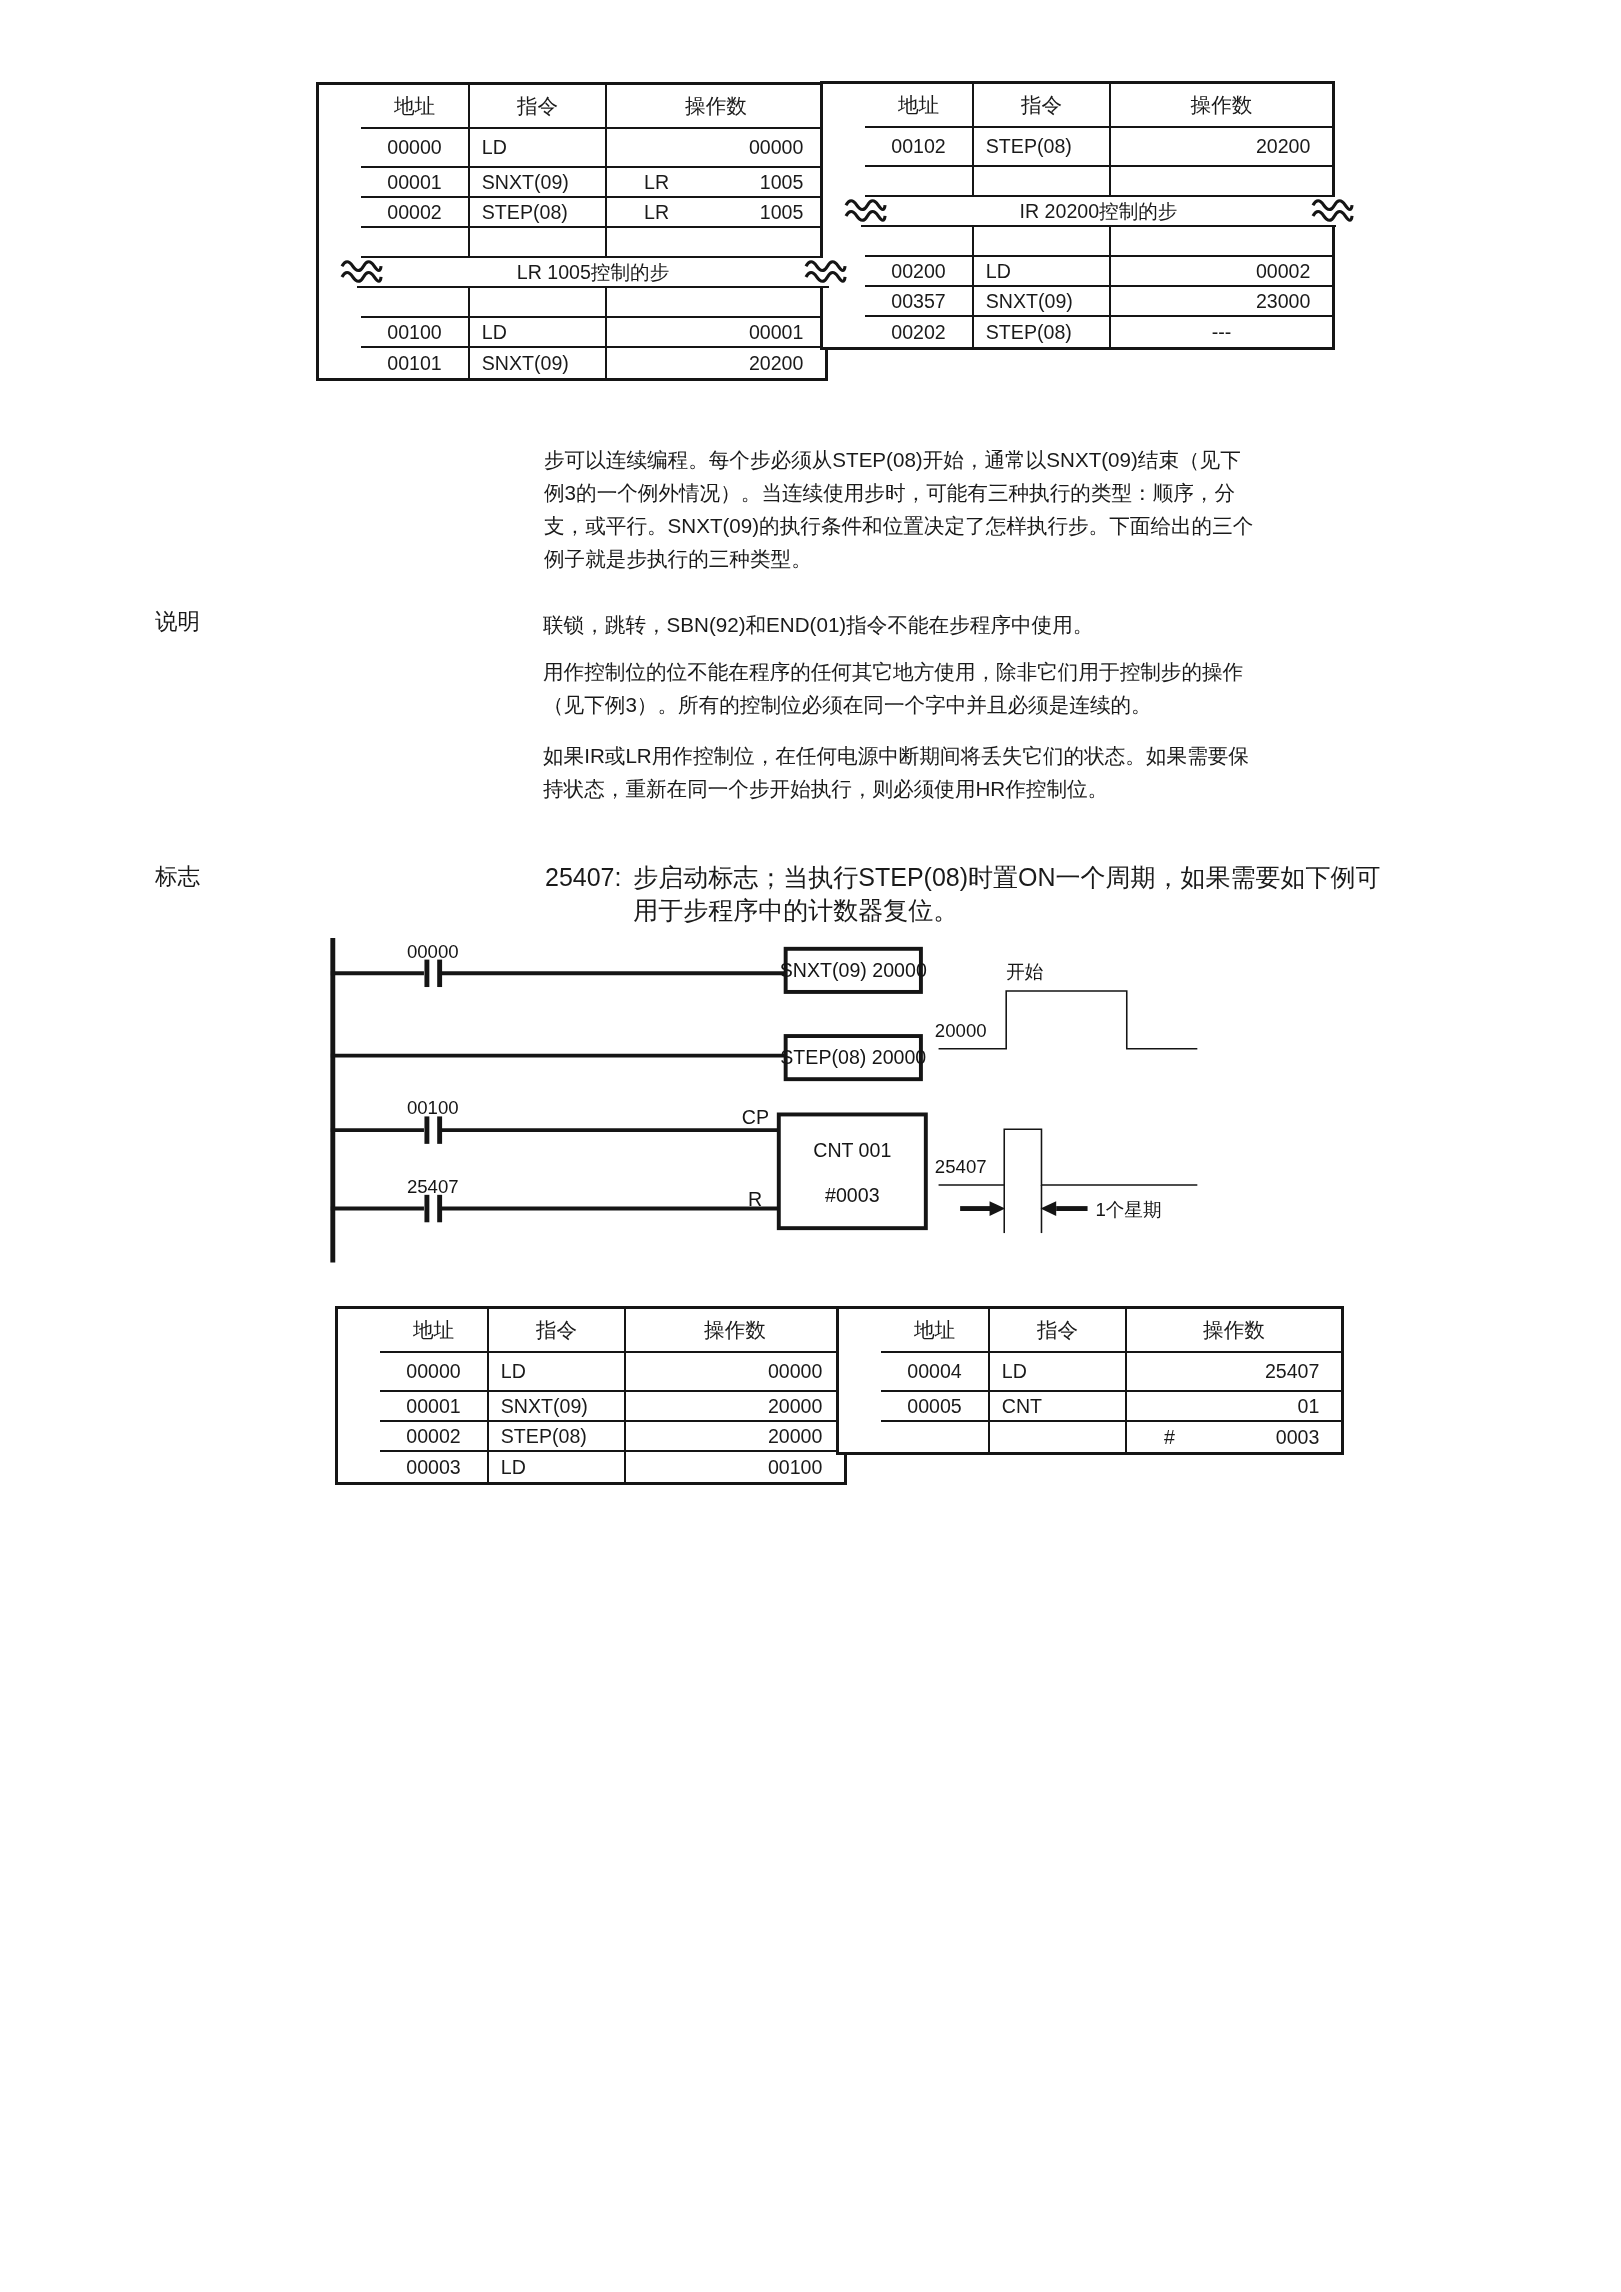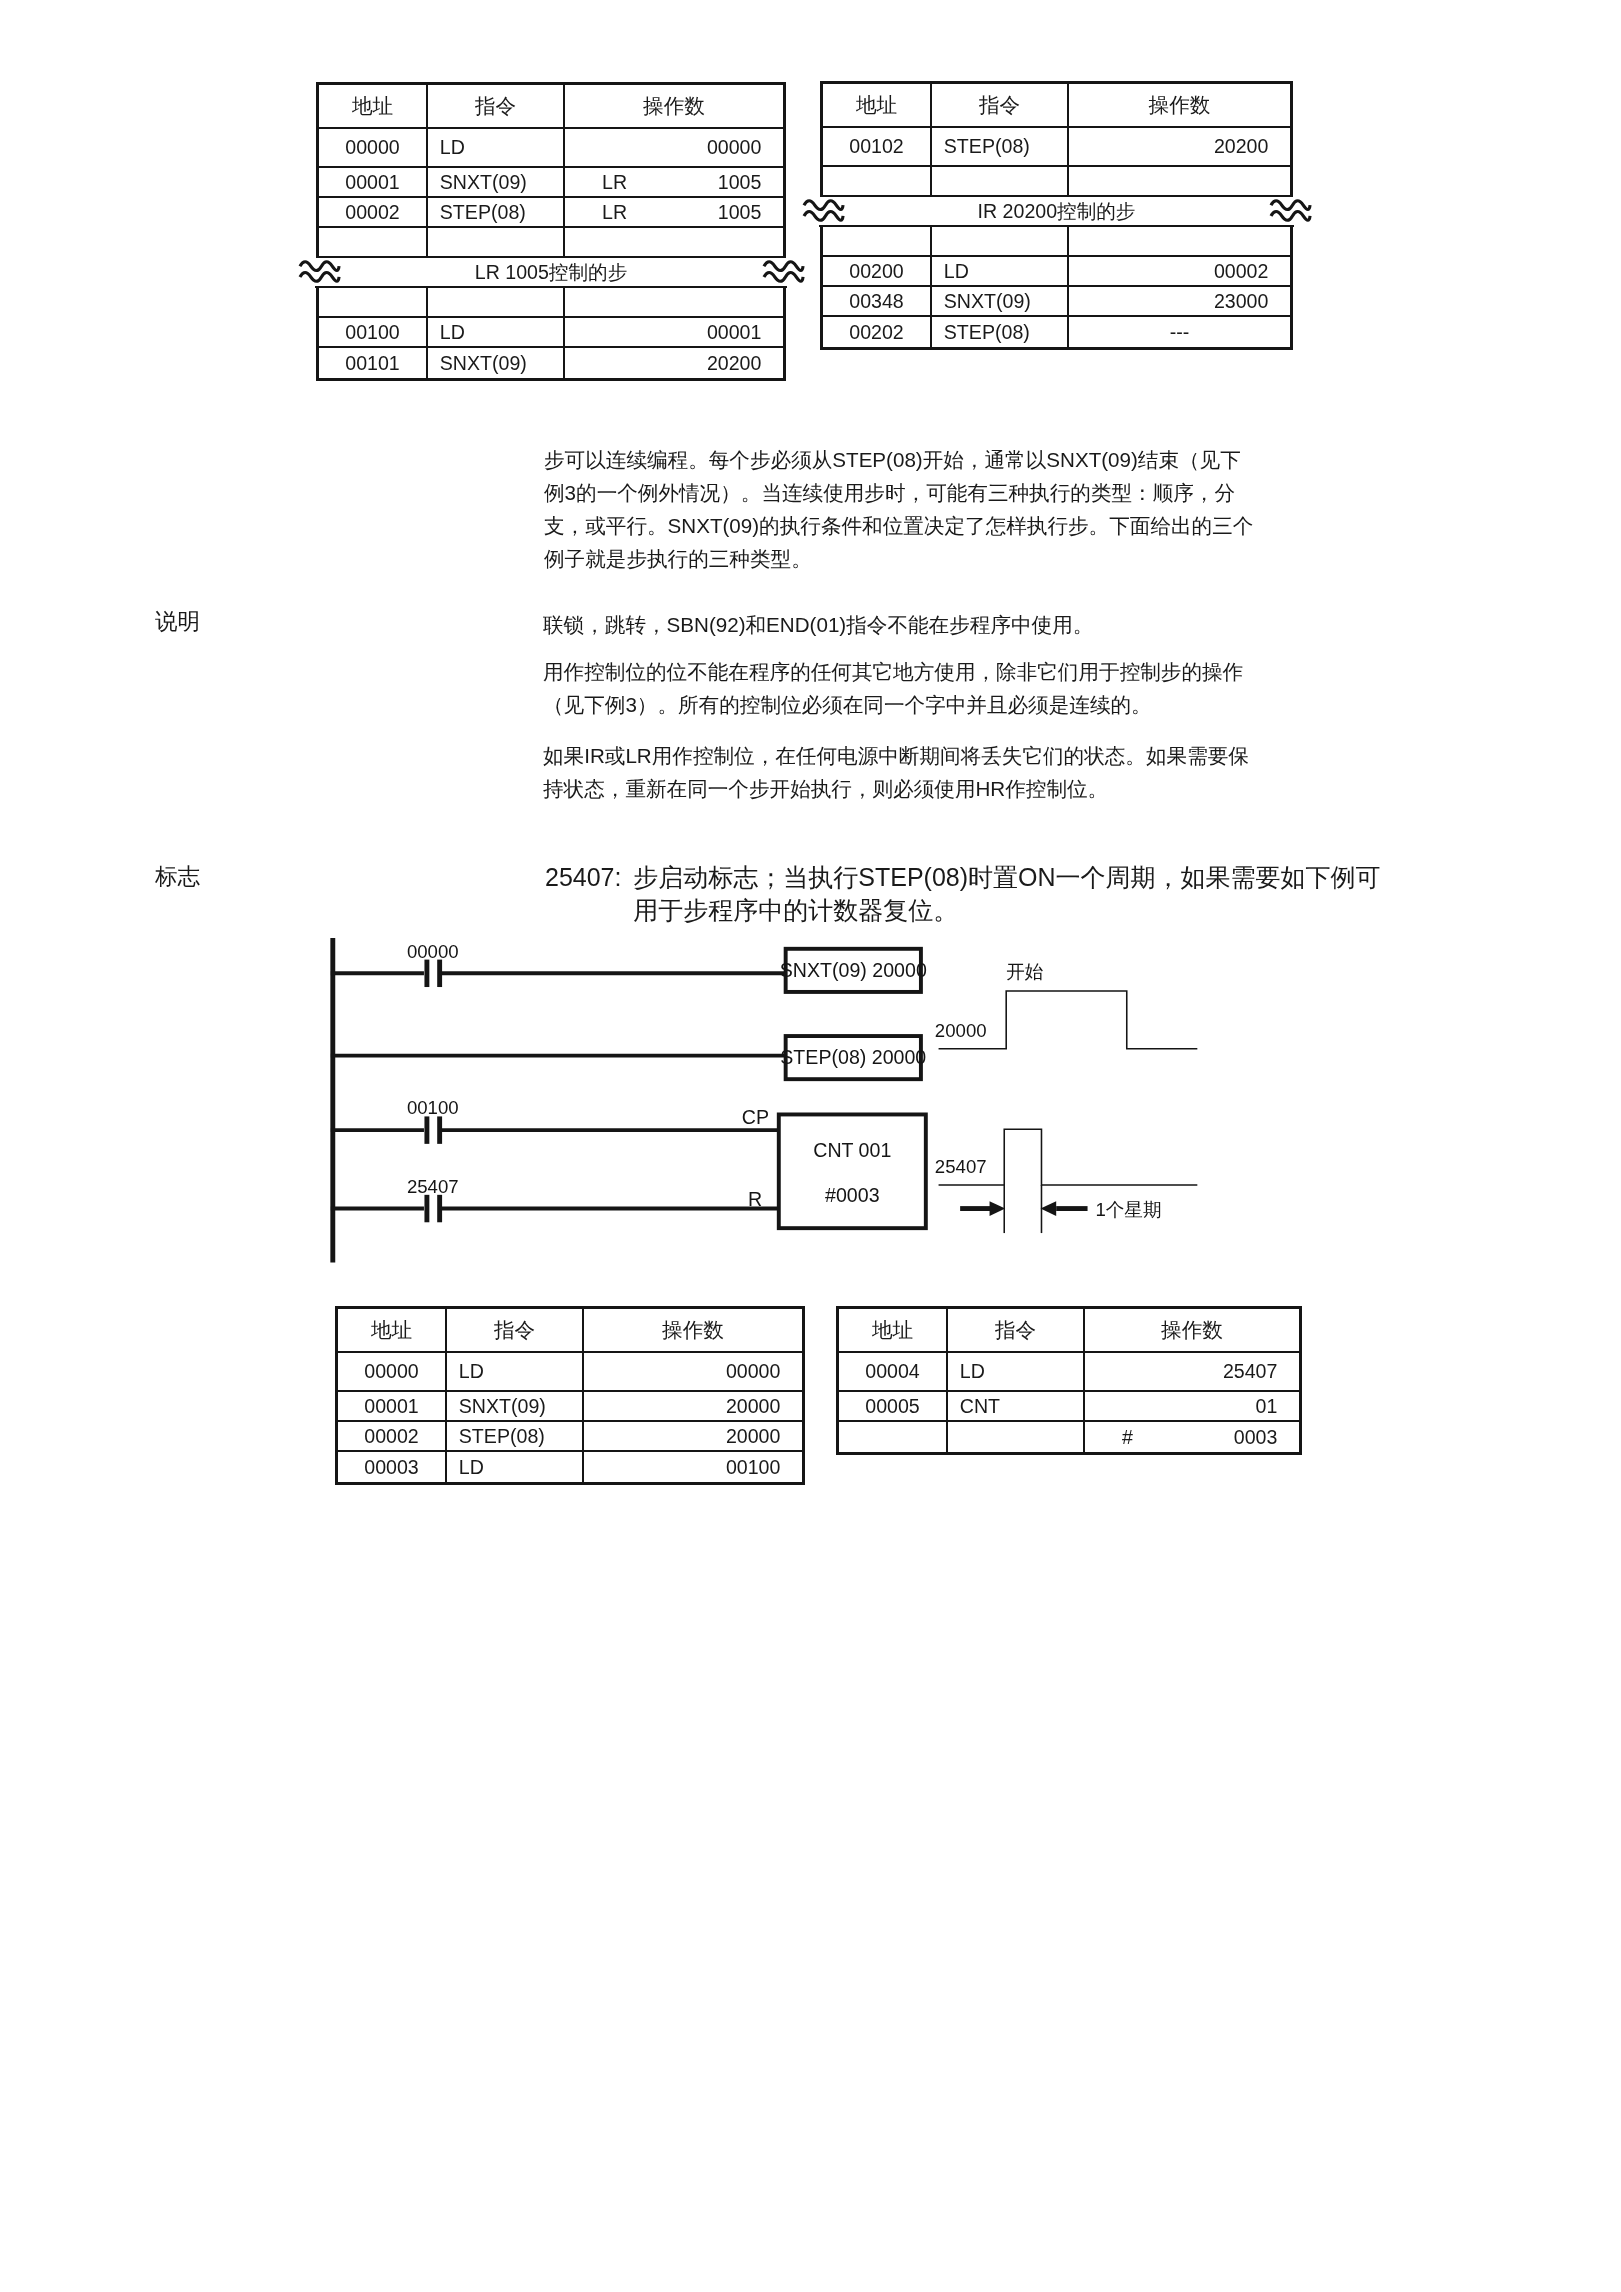--- a/index.html
+++ b/index.html
@@ -11,7 +11,7 @@
   .page{position:absolute;inset:0;}
 
   
-  .plc-table{position:absolute;border:3.9px solid #151515;display:flex;flex-direction:column;background:#fff;}
+  .plc-table{position:absolute;border:3.9px solid #151515;display:flex;flex-direction:column;background:#fff;padding-left:42px;}
   #t-tl{left:316px;top:82px;width:464px;}
   #t-tr{left:820px;top:81px;width:467px;}
   #t-bl{left:335px;top:1306px;width:464px;}

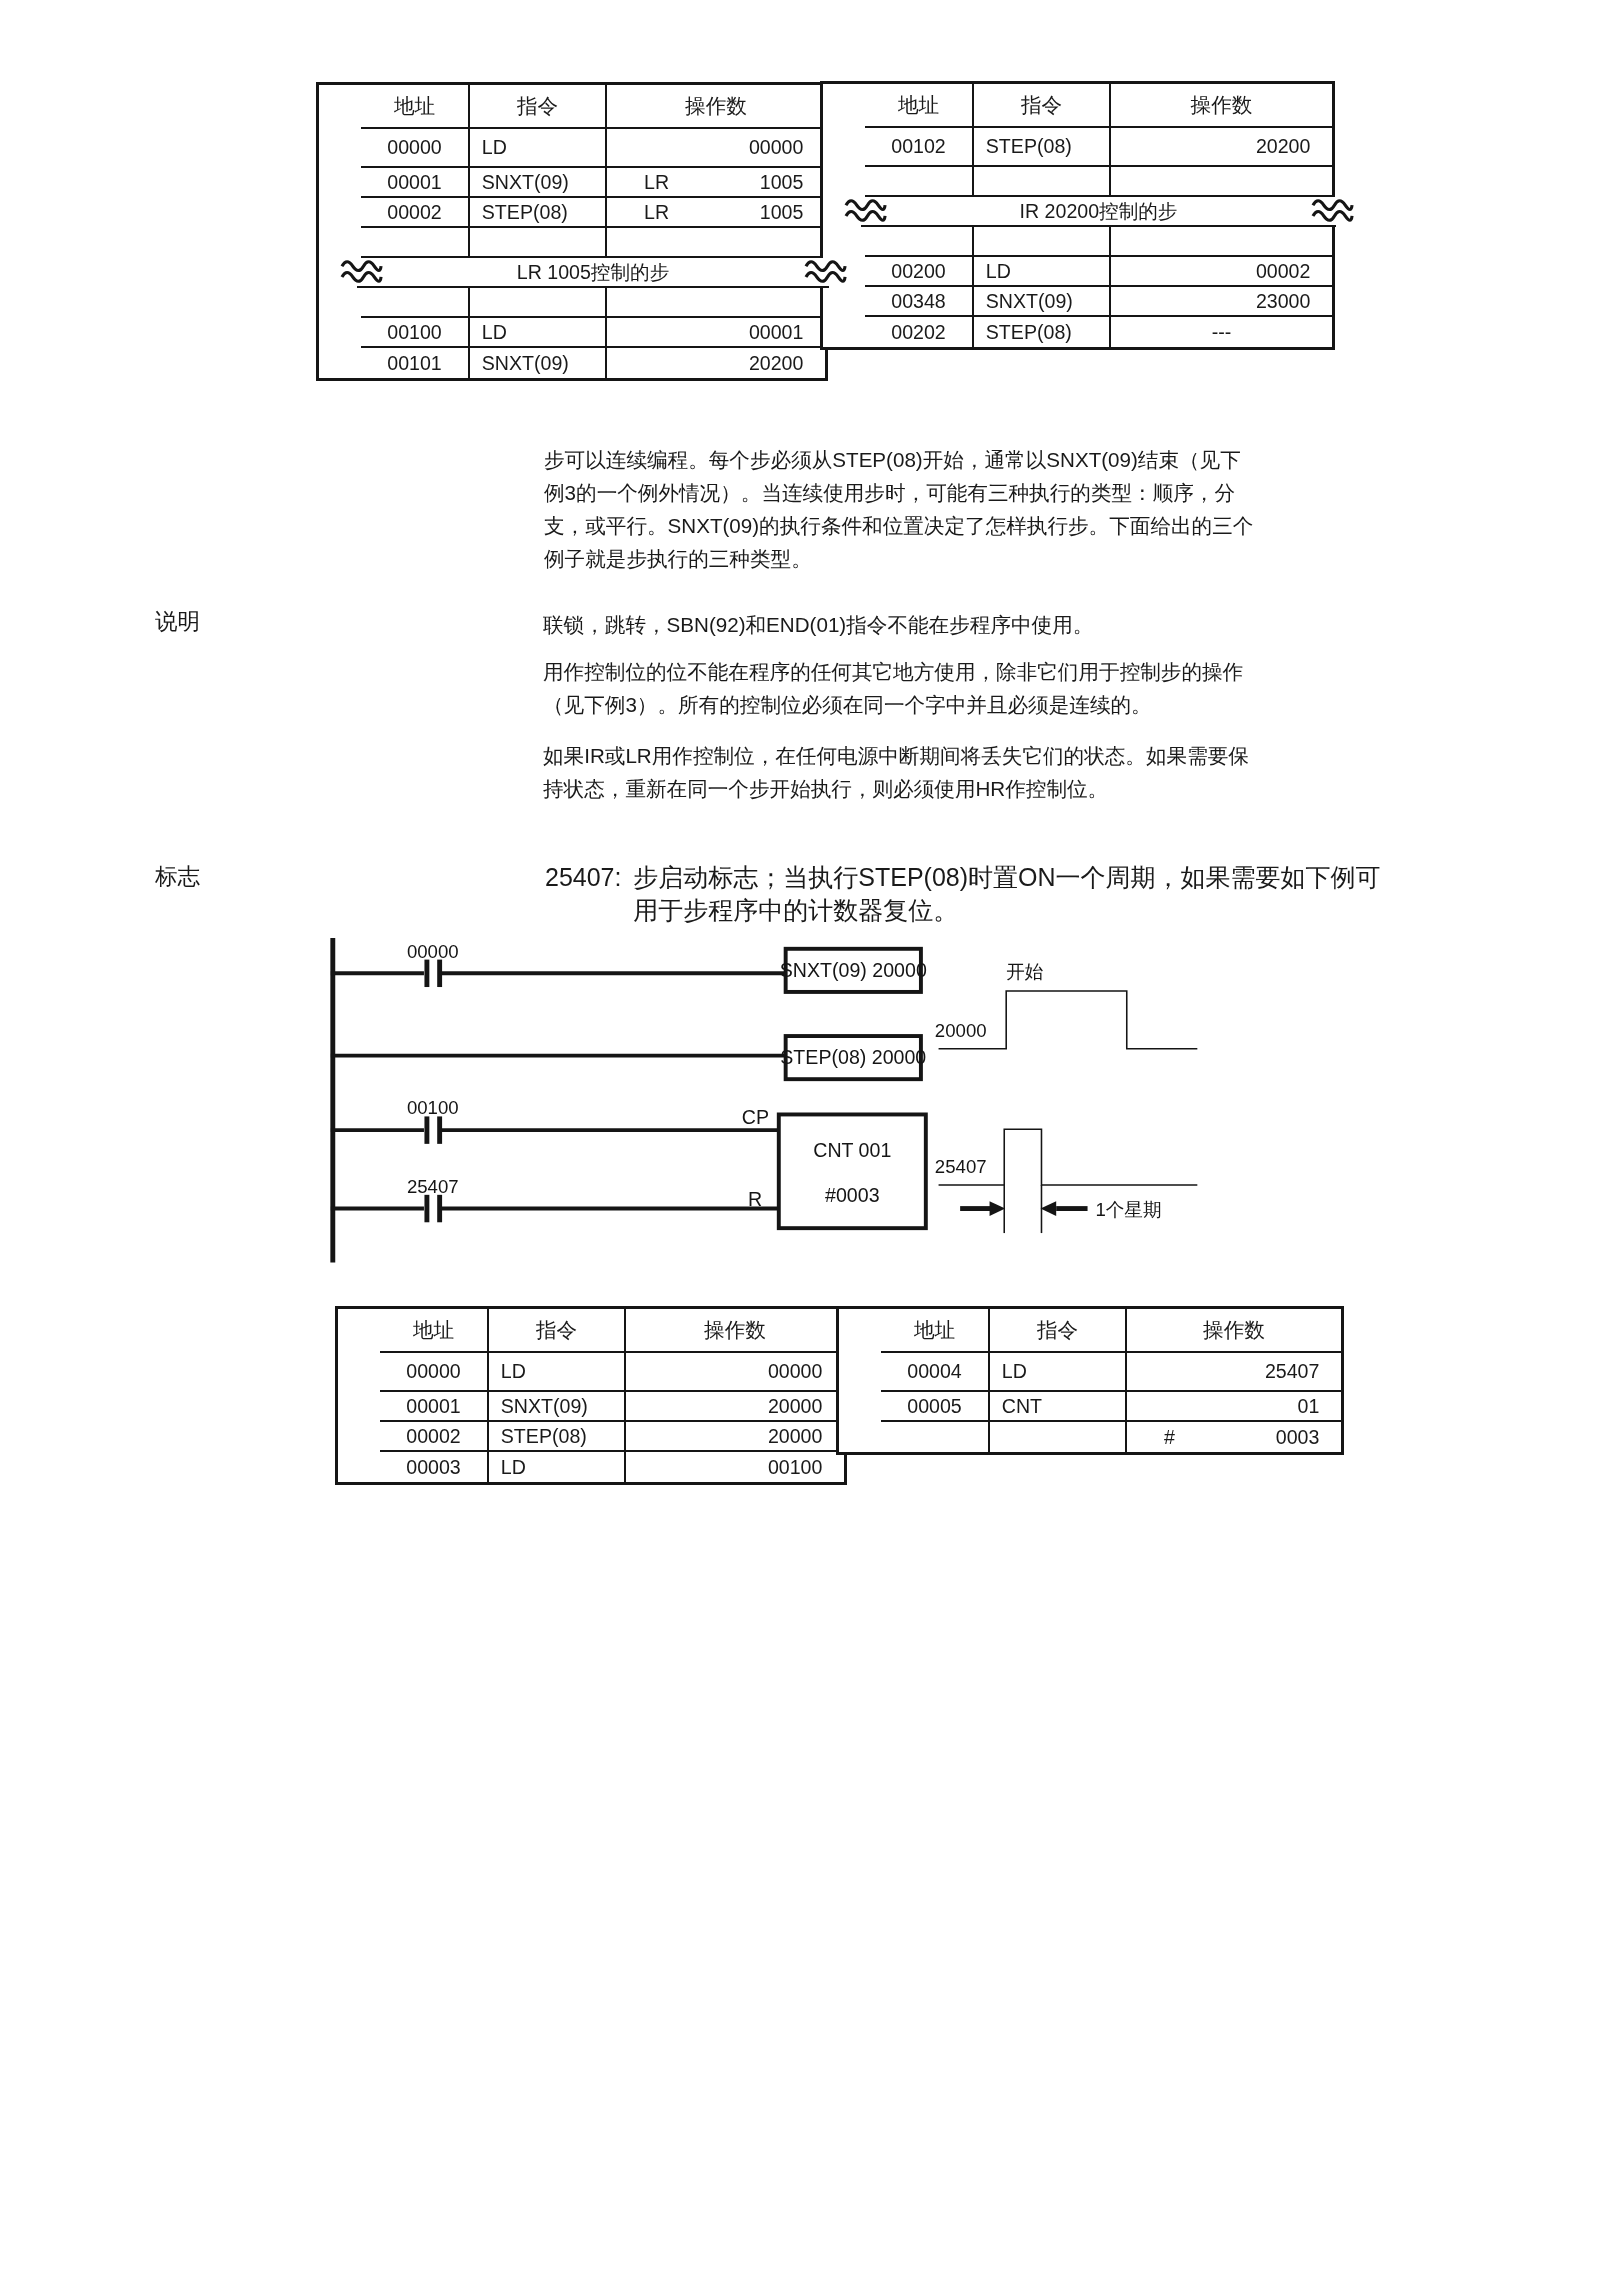--- a/index.html
+++ b/index.html
@@ -160,7 +160,7 @@
         </div>
       </div>
       <div class="t-row">
-        <div class="t-cell c0">00348</div>
+        <div class="t-cell c0">00357</div>
         <div class="t-cell c1">SNXT(09)</div>
         <div class="t-cell c2">
           <span class="op-right">23000</span>

